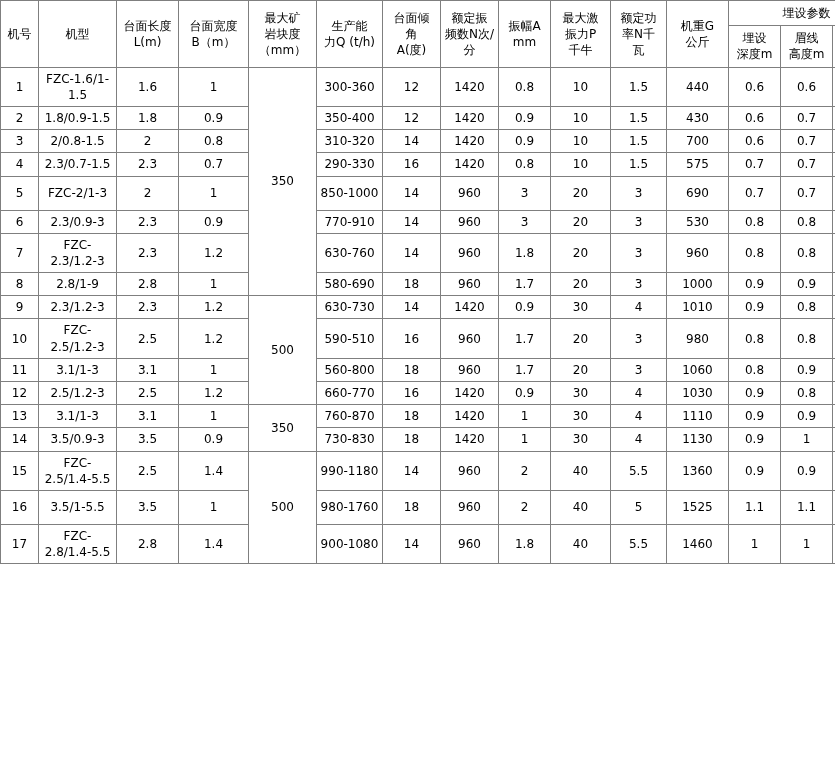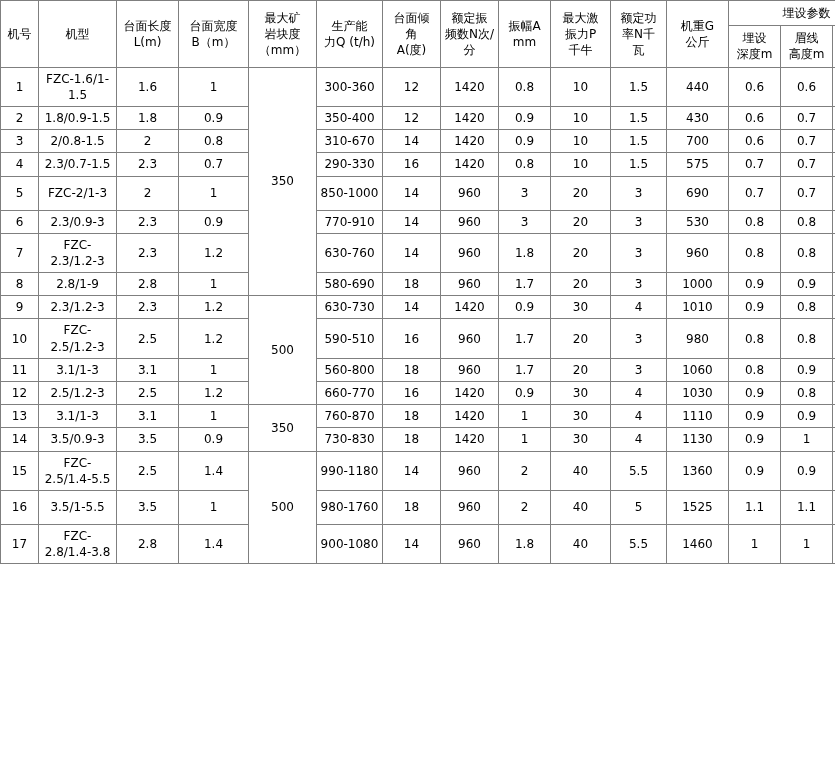--- a/index.html
+++ b/index.html
@@ -186,7 +186,7 @@
           <td>2/0.8-1.5</td>
           <td>2</td>
           <td>0.8</td>
-          <td>310-670</td>
+          <td>310-320</td>
           <td>14</td>
           <td>1420</td>
           <td>0.9</td>

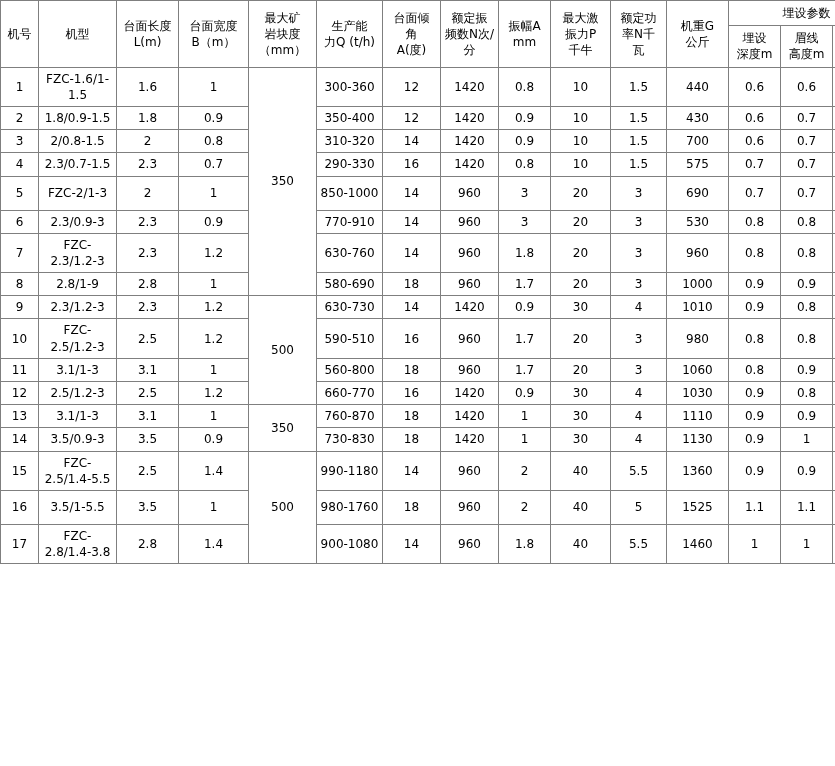--- a/index.html
+++ b/index.html
@@ -410,7 +410,7 @@
         </tr>
         <tr class="tall">
           <td>17</td>
-          <td>FZC-2.8/1.4-3.8</td>
+          <td>FZC-2.8/1.4-5.5</td>
           <td>2.8</td>
           <td>1.4</td>
           <td>900-1080</td>

